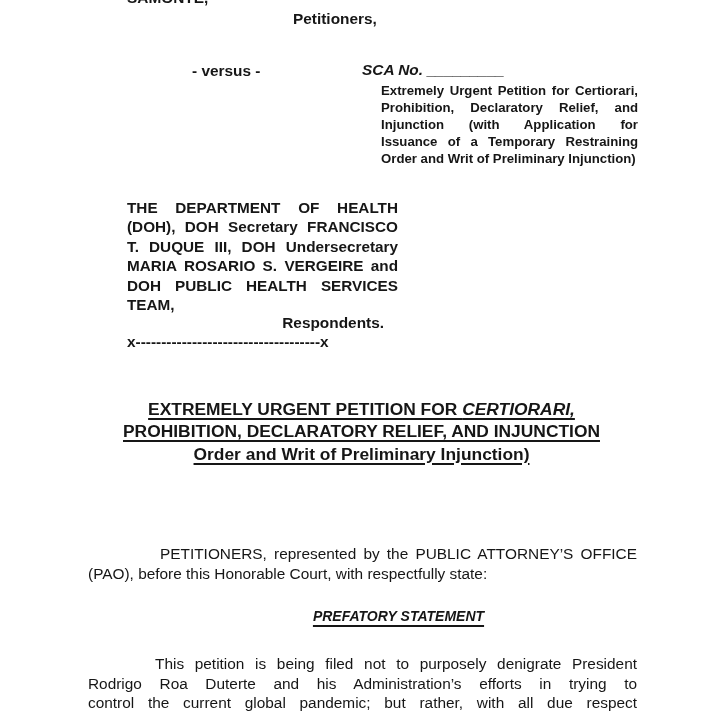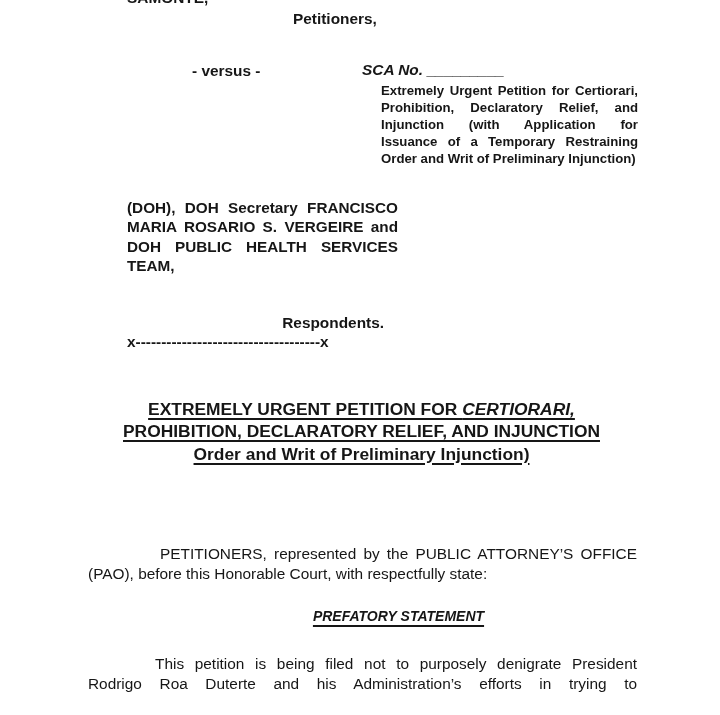--- a/index.html
+++ b/index.html
@@ -66,6 +66,7 @@
   </div>
 
   <div class="abs" style="left:127px;top:198px;width:271px;">
+    <div class="resp-sz jl">THE DEPARTMENT OF HEALTH</div>
     <div class="resp-sz jl">(DOH), DOH Secretary FRANCISCO</div>
     <div class="resp-sz jl">MARIA ROSARIO S. VERGEIRE and</div>
     <div class="resp-sz jl">DOH PUBLIC HEALTH SERVICES</div>

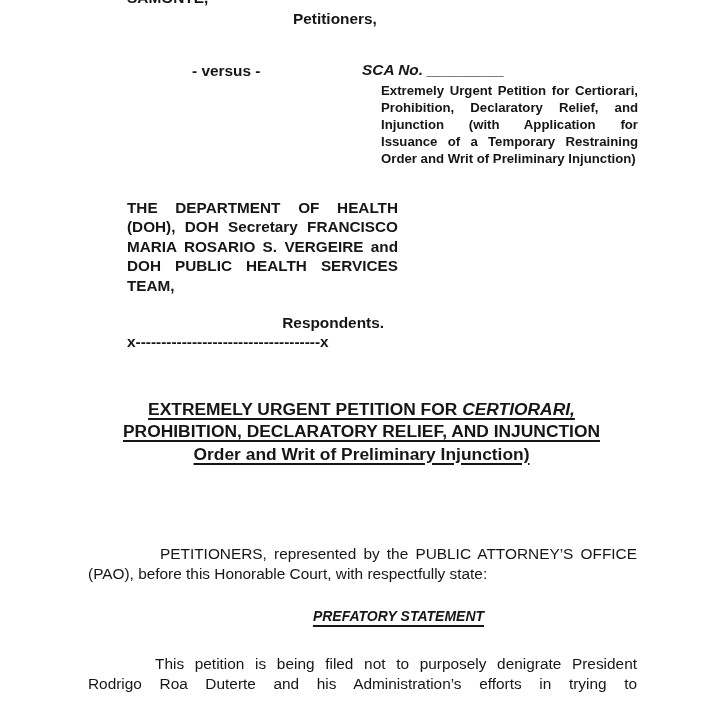--- a/index.html
+++ b/index.html
@@ -68,6 +68,7 @@
   <div class="abs" style="left:127px;top:198px;width:271px;">
     <div class="resp-sz jl">THE DEPARTMENT OF HEALTH</div>
     <div class="resp-sz jl">(DOH), DOH Secretary FRANCISCO</div>
+    <div class="resp-sz jl">T. DUQUE III, DOH Undersecretary</div>
     <div class="resp-sz jl">MARIA ROSARIO S. VERGEIRE and</div>
     <div class="resp-sz jl">DOH PUBLIC HEALTH SERVICES</div>
     <div class="resp-sz ln">TEAM,</div>

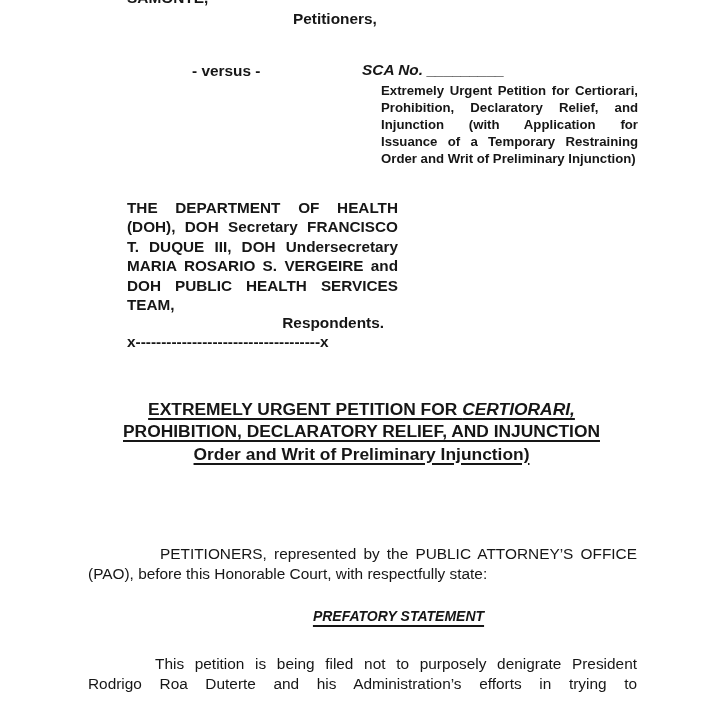--- a/index.html
+++ b/index.html
@@ -94,6 +94,7 @@
   <div class="abs" style="left:88px;top:654px;width:549px;">
     <div class="body-sz jl ind67">This petition is being filed not to purposely denigrate President</div>
     <div class="body-sz jl">Rodrigo Roa Duterte and his Administration’s efforts in trying to</div>
+    <div class="body-sz jl">control the current global pandemic; but rather, with all due respect</div>
   </div>
 
 </div>

